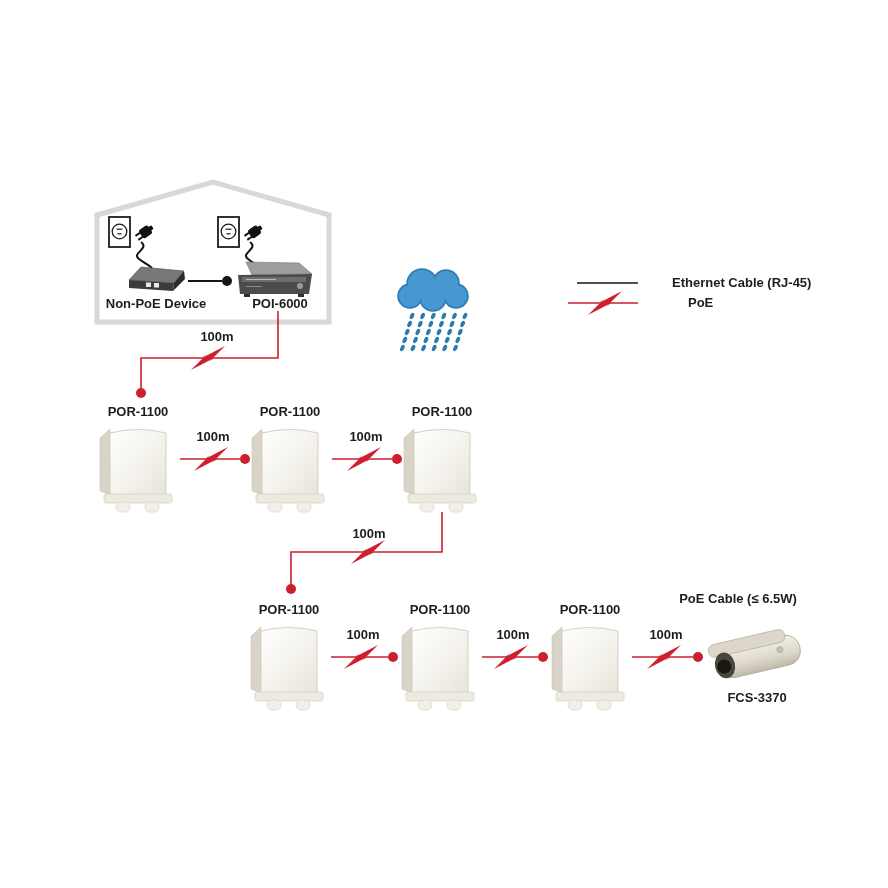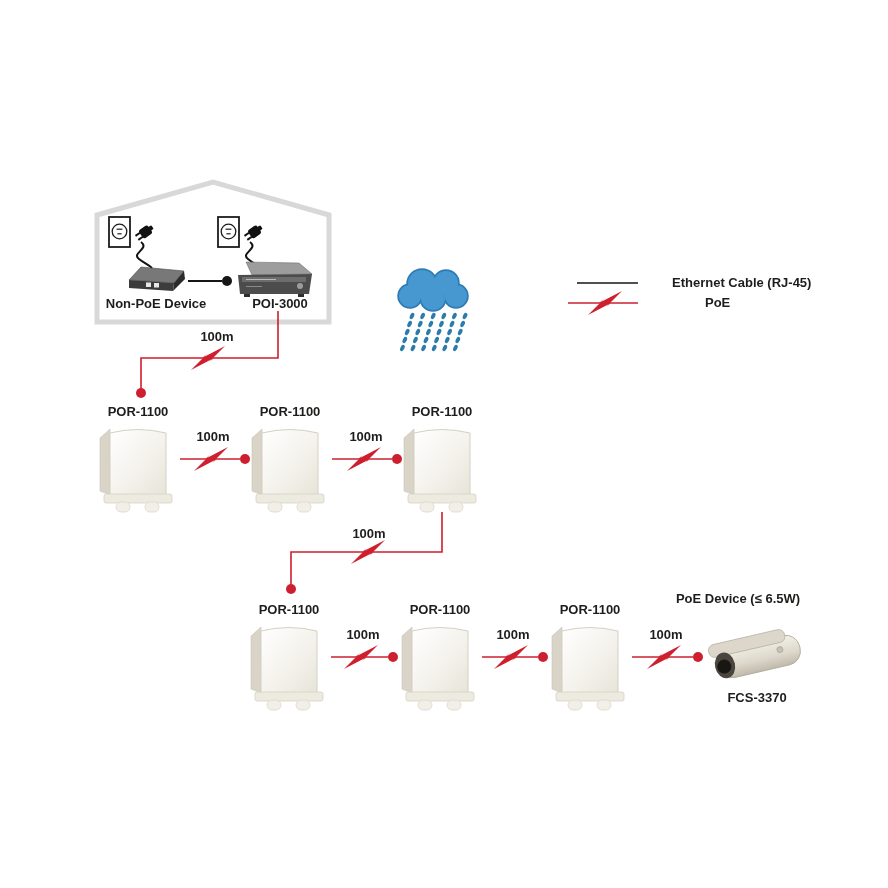--- a/index.html
+++ b/index.html
@@ -190,7 +190,7 @@
   </svg>
 
   <div class="lbl" style="left:156px;top:296px">Non-PoE Device</div>
-  <div class="lbl" style="left:280px;top:296px">POI-3000</div>
+  <div class="lbl" style="left:280px;top:296px">POI-6000</div>
 
   <div class="lbl left legend" style="left:648px;top:275px">Ethernet Cable (RJ-45)</div>
   <div class="lbl left legend" style="left:681px;top:295px">PoE</div>

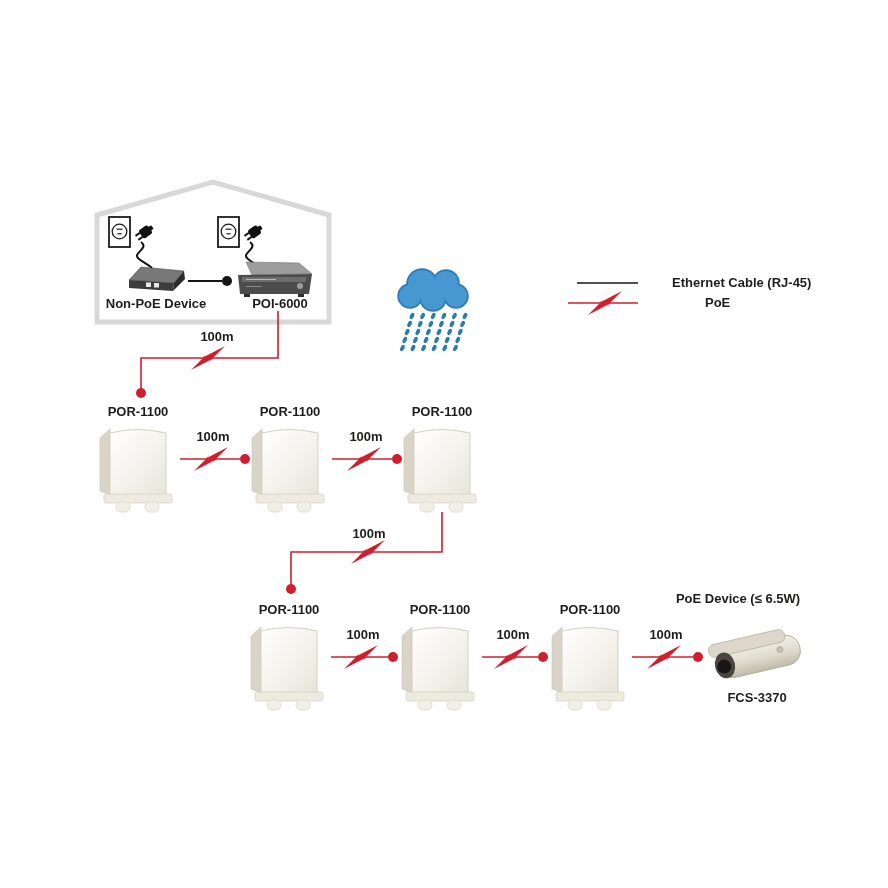--- a/index.html
+++ b/index.html
@@ -193,7 +193,7 @@
   <div class="lbl" style="left:280px;top:296px">POI-6000</div>
 
   <div class="lbl left legend" style="left:648px;top:275px">Ethernet Cable (RJ-45)</div>
-  <div class="lbl left legend" style="left:681px;top:295px">PoE</div>
+  <div class="lbl left legend" style="left:664px;top:295px">PoE</div>
 
   <div class="lbl" style="left:217px;top:329px">100m</div>
   <div class="lbl" style="left:213px;top:429px">100m</div>

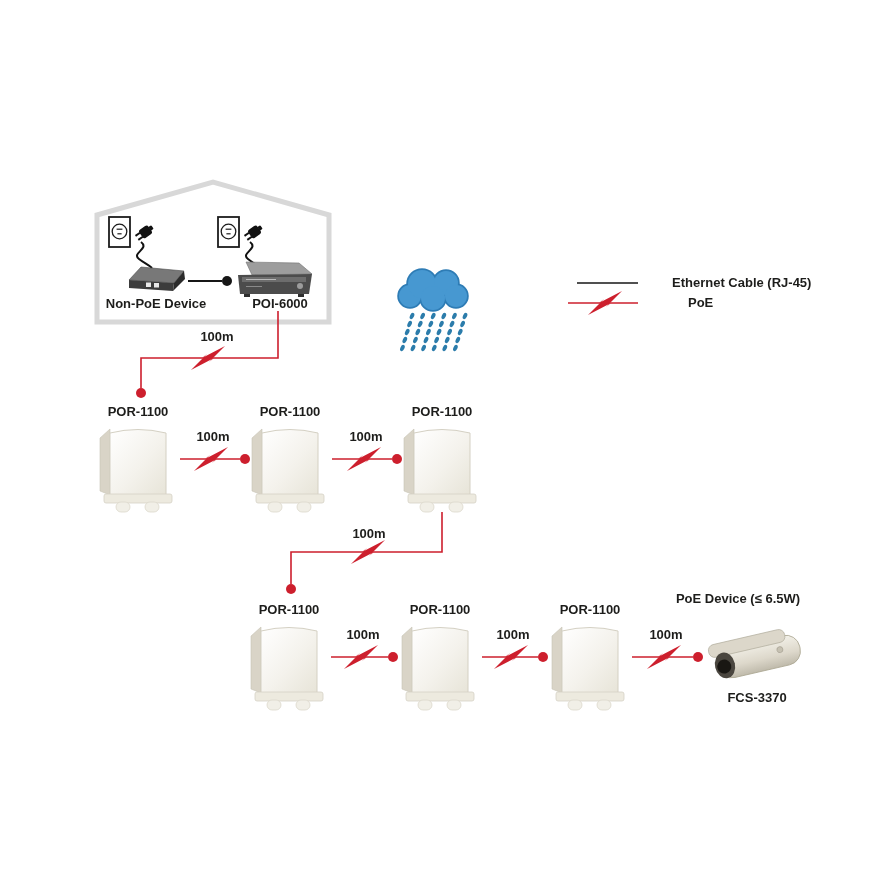--- a/index.html
+++ b/index.html
@@ -210,7 +210,7 @@
   <div class="lbl" style="left:440px;top:602px">POR-1100</div>
   <div class="lbl" style="left:590px;top:602px">POR-1100</div>
 
-  <div class="lbl" style="left:738px;top:591px">PoE Device (≤ 6.5W)</div>
+  <div class="lbl" style="left:738px;top:591px">PoE Cable (≤ 6.5W)</div>
   <div class="lbl" style="left:757px;top:690px">FCS-3370</div>
 
 </div>

